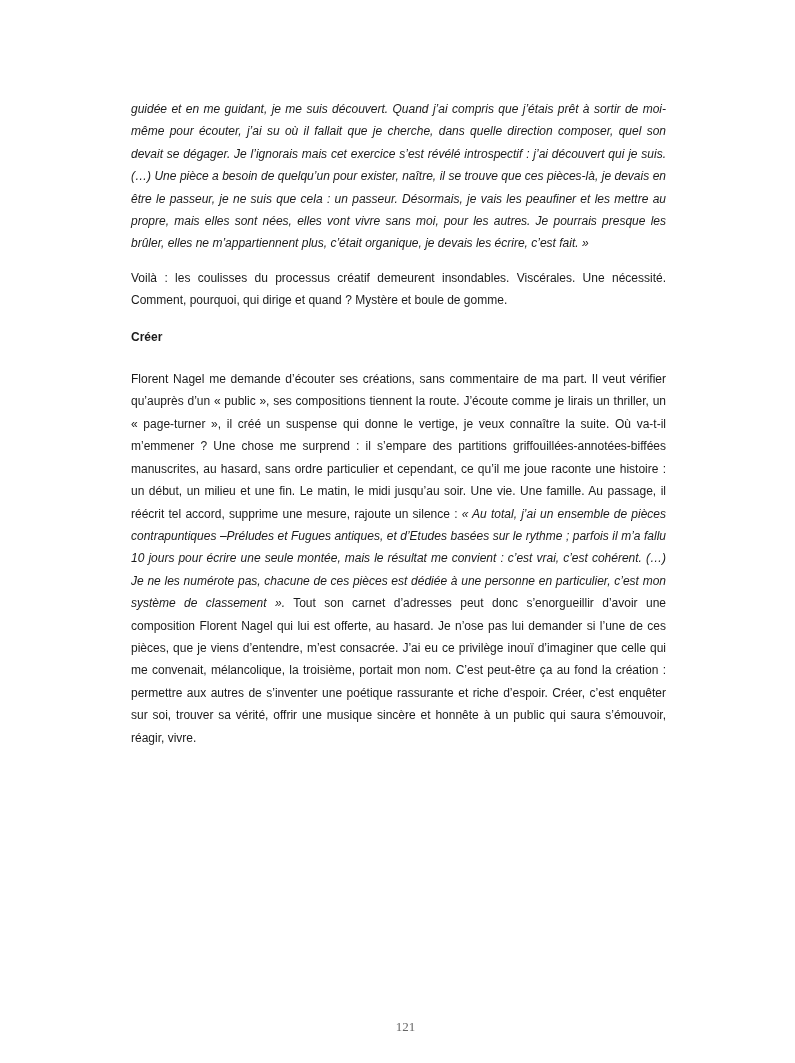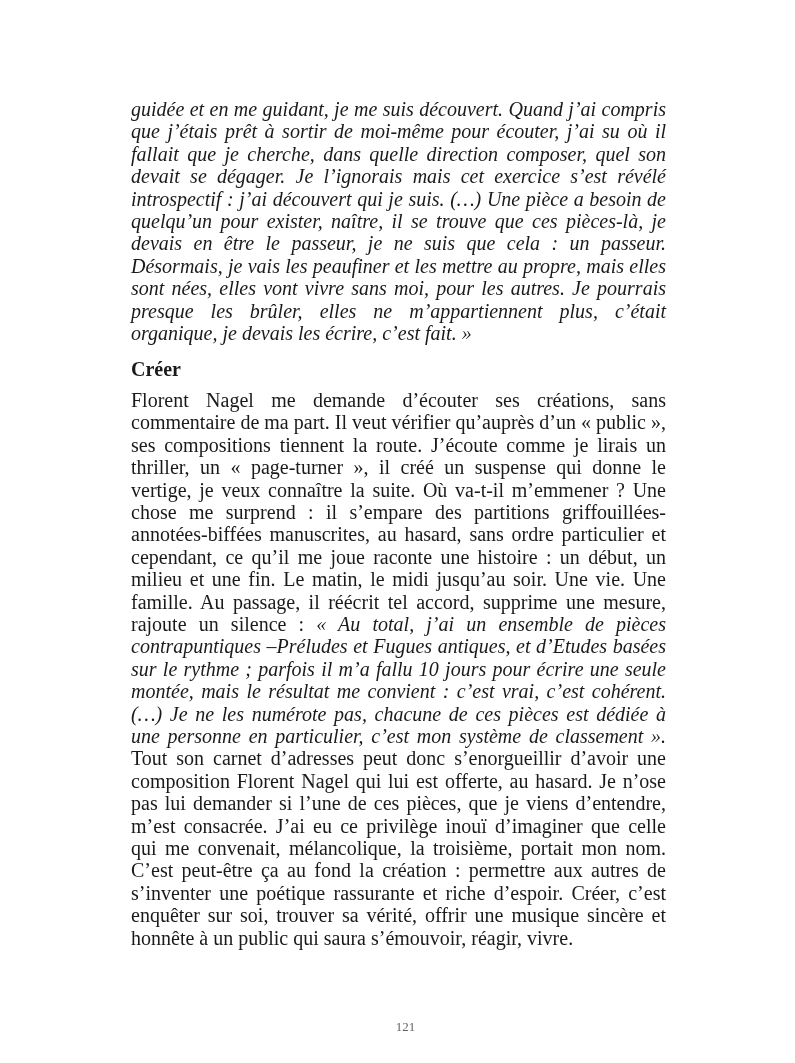--- a/index.html
+++ b/index.html
@@ -6,8 +6,8 @@
   body { width: 795px; height: 1063px; position: relative; overflow: hidden; }
   .page {
     position: absolute; left: 131px; top: 98px; width: 535px;
-    font-family: Liberation Serif, serif;
-    font-size: 20px; line-height: 22.4px; color: #1a1a1a;
+    font-family: Liberation Sans, sans-serif;
+    font-size: 12px; line-height: 22.4px; color: #1a1a1a;
     text-align: justify;
   }
   .para { margin: 0 0 12px 0; }

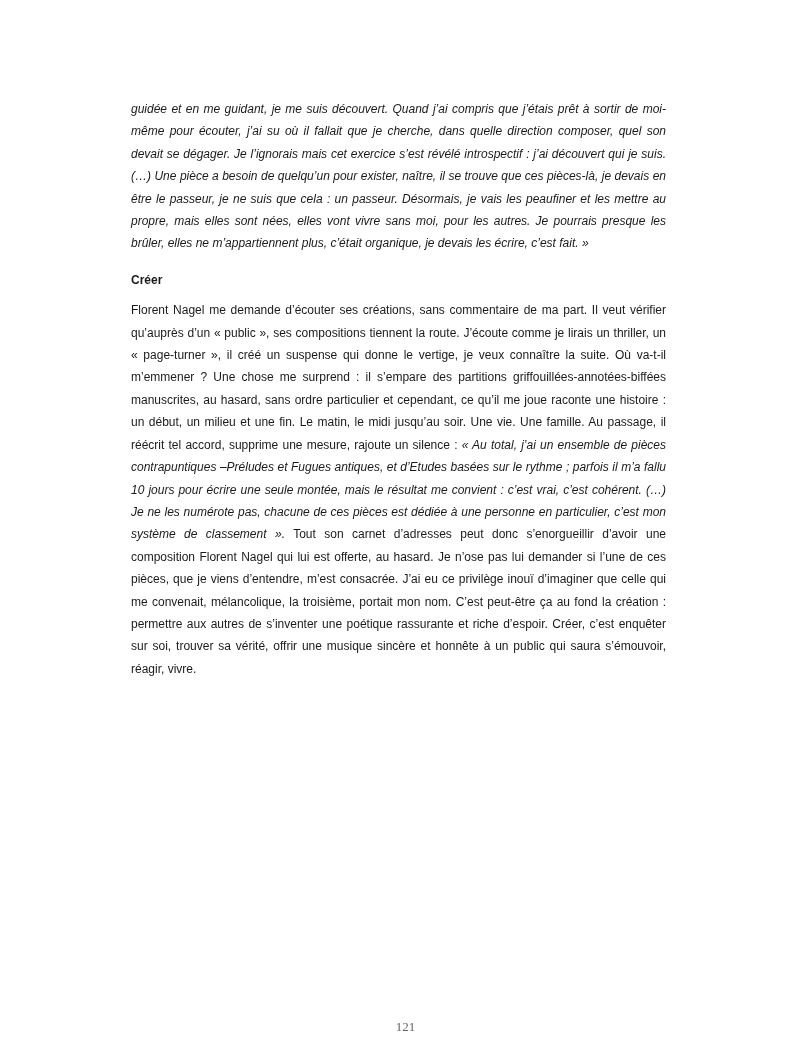--- a/index.html
+++ b/index.html
@@ -23,6 +23,7 @@
 
 <div class="page">
   <p class="para quote">guidée et en me guidant, je me suis découvert. Quand j’ai compris que j’étais prêt à sortir de moi-même pour écouter, j’ai su où il fallait que je cherche, dans quelle direction composer, quel son devait se dégager. Je l’ignorais mais cet exercice s’est révélé introspectif : j’ai découvert qui je suis. (…) Une pièce a besoin de quelqu’un pour exister, naître, il se trouve que ces pièces-là, je devais en être le passeur, je ne suis que cela : un passeur. Désormais, je vais les peaufiner et les mettre au propre, mais elles sont nées, elles vont vivre sans moi, pour les autres. Je pourrais presque les brûler, elles ne m’appartiennent plus, c’était organique, je devais les écrire, c’est fait. »</p>
+  <p class="para">Voilà : les coulisses du processus créatif demeurent insondables. Viscérales. Une nécessité. Comment, pourquoi, qui dirige et quand ? Mystère et boule de gomme.</p>
   <p class="heading">Créer</p>
   <p class="para"><span>Florent Nagel me demande d’écouter ses créations, sans commentaire de ma part. Il veut vérifier qu’auprès d’un « public », ses compositions tiennent la route. J’écoute comme je lirais un thriller, un « page-turner », il créé un suspense qui donne le vertige, je veux connaître la suite. Où va-t-il m’emmener ? Une chose me surprend : il s’empare des partitions griffouillées-annotées-biffées manuscrites, au hasard, sans ordre particulier et cependant, ce qu’il me joue raconte une histoire : un début, un milieu et une fin. Le matin, le midi jusqu’au soir. Une vie. Une famille. Au passage, il réécrit tel accord, supprime une mesure, rajoute un silence : </span><span class="quote">« Au total, j’ai un ensemble de pièces contrapuntiques –Préludes et Fugues antiques, et d’Etudes basées sur le rythme ; parfois il m’a fallu 10 jours pour écrire une seule montée, mais le résultat me convient : c’est vrai, c’est cohérent. (…) Je ne les numérote pas, chacune de ces pièces est dédiée à une personne en particulier, c’est mon système de classement ».</span><span> Tout son carnet d’adresses peut donc s’enorgueillir d’avoir une composition Florent Nagel qui lui est offerte, au hasard. Je n’ose pas lui demander si l’une de ces pièces, que je viens d’entendre, m’est consacrée. J’ai eu ce privilège inouï d’imaginer que celle qui me convenait, mélancolique, la troisième, portait mon nom. C’est peut-être ça au fond la création : permettre aux autres de s’inventer une poétique rassurante et riche d’espoir. Créer, c’est enquêter sur soi, trouver sa vérité, offrir une musique sincère et honnête à un public qui saura s’émouvoir, réagir, vivre.</span></p>
 </div>

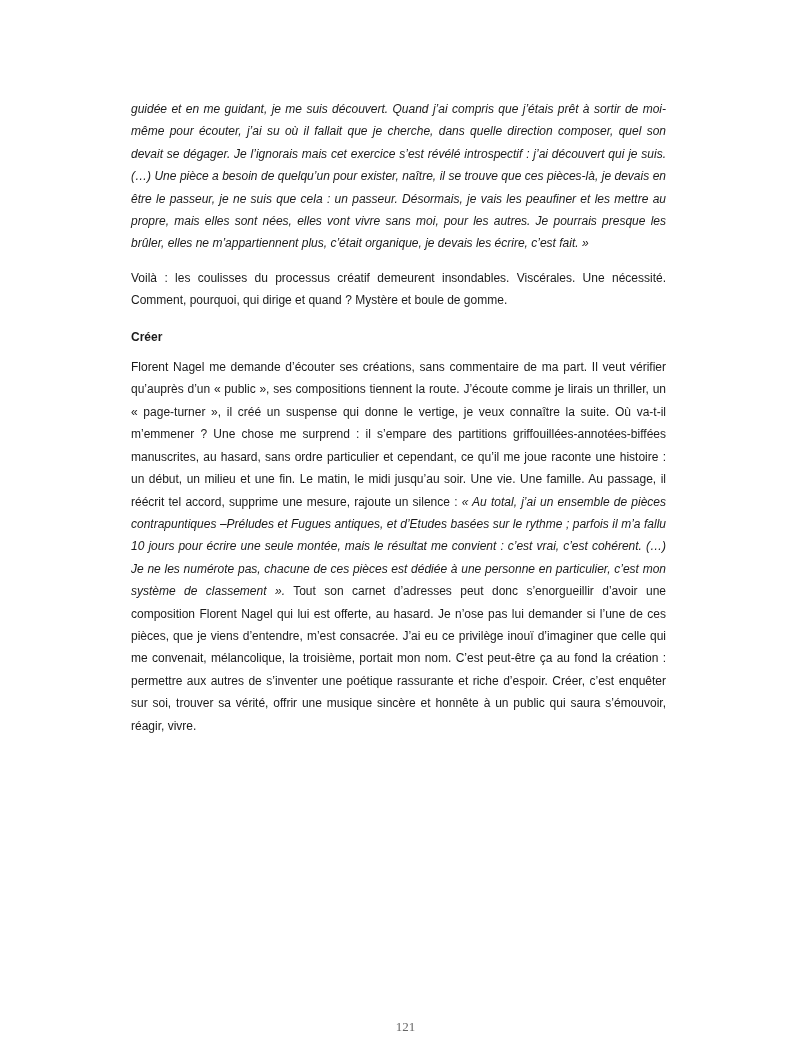--- a/index.html
+++ b/index.html
@@ -12,7 +12,7 @@
   }
   .para { margin: 0 0 12px 0; }
   .quote { font-style: italic; }
-  .heading { font-weight: bold; margin: 14px 0 8px 0; }
+  .heading { font-weight: bold; margin: 14px 0 20px 0; }
   .page-number {
     position: absolute; top: 1019px; left: 0; width: 795px; text-align: center;
     font-family: "Liberation Serif", serif; font-size: 13px; color: #666666; margin-left: 8px;

